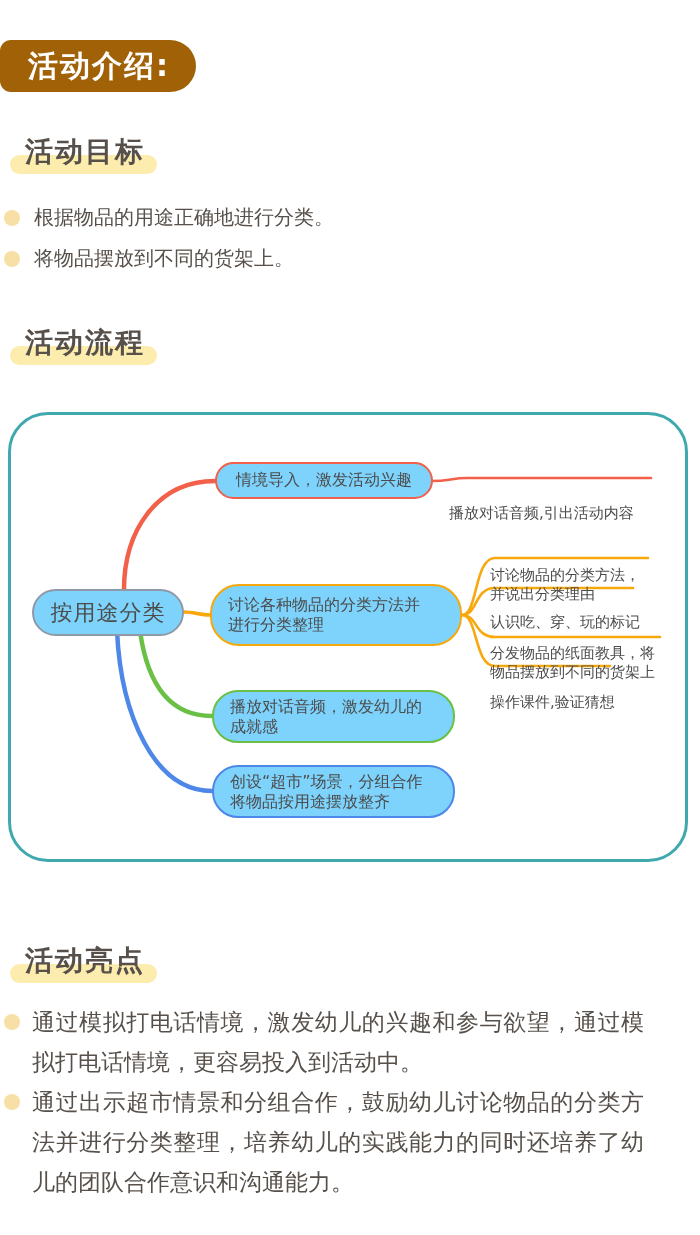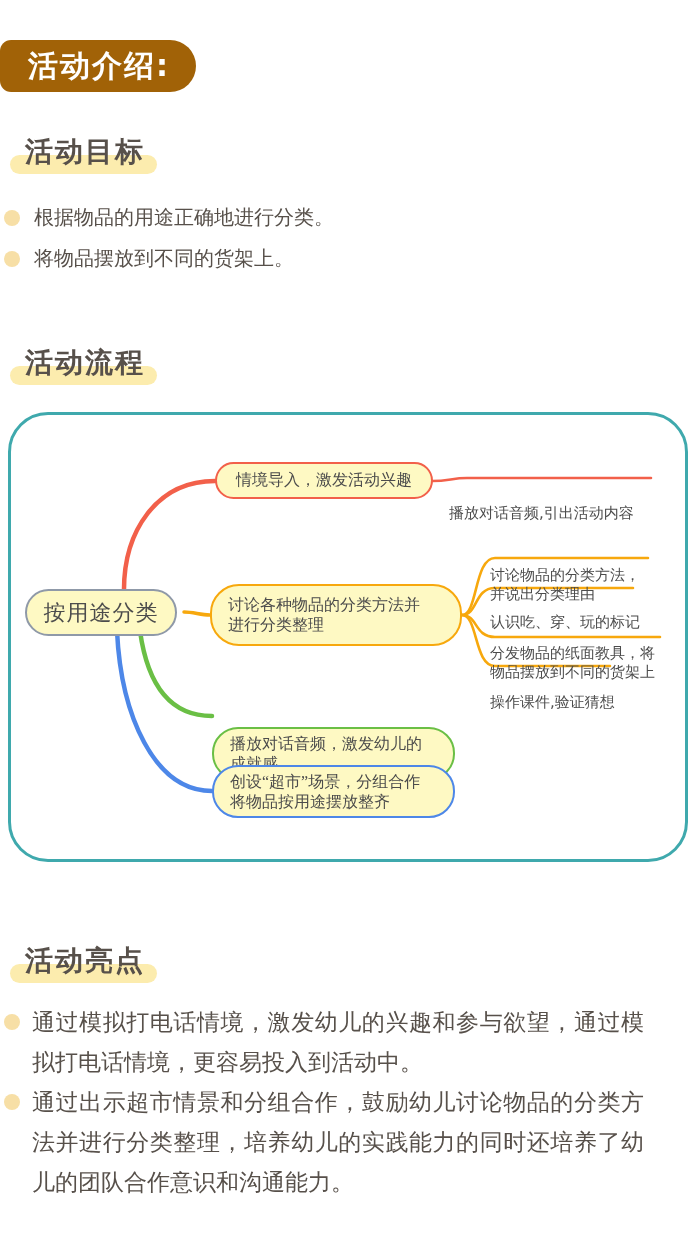--- a/index.html
+++ b/index.html
@@ -20,7 +20,7 @@
   .sec .txt{position:relative;z-index:1;font-size:28px;font-weight:bold;color:#57504a;letter-spacing:2px;}
   .sec .hl{position:absolute;left:-15px;right:-12px;top:22px;height:19px;background:#fcecae;border-radius:10px;z-index:0;}
   .sec-goals{top:133px;}
-  .sec-process{top:344px;}
+  .sec-process{top:324px;}
   .sec-high{top:942px;}
   
   .blist{position:absolute;list-style:none;margin:0;padding:0;}

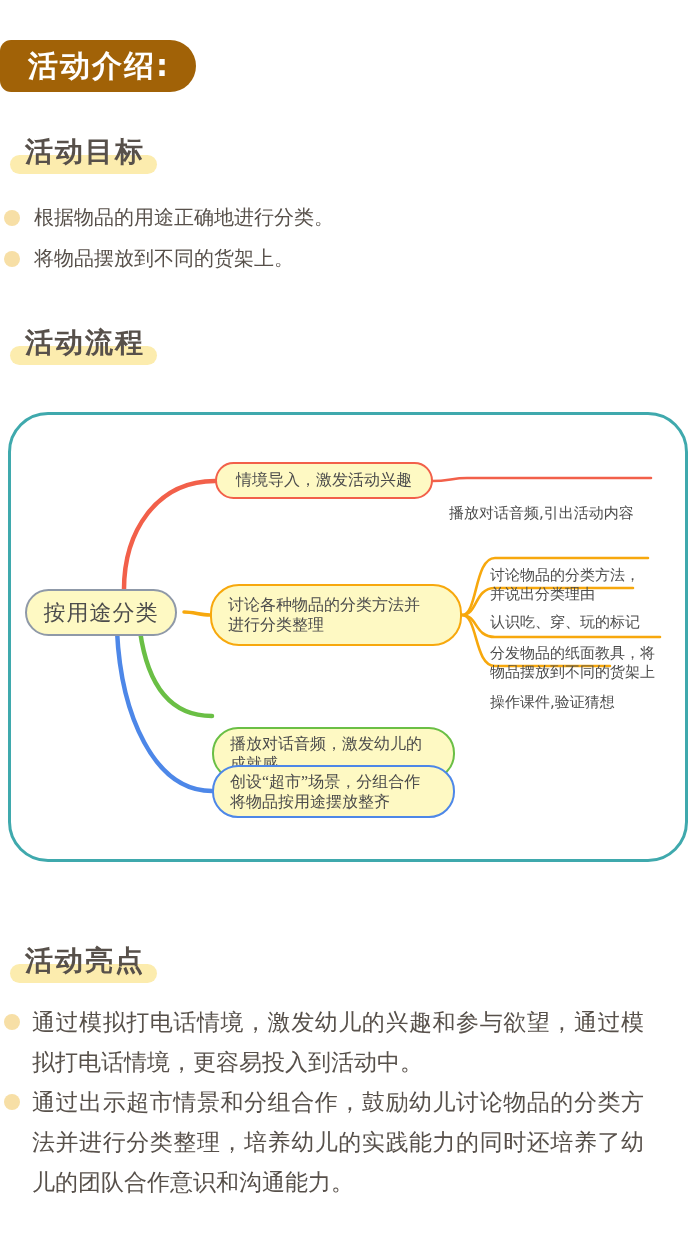--- a/index.html
+++ b/index.html
@@ -38,8 +38,8 @@
   }
   .map svg{position:absolute;left:0;top:0;}
   .mnode{
-    position:absolute;box-sizing:border-box;background:#fef9c3;
-    display:flex;align-items:center;color:#4c4c4c;font-family:Liberation Serif, serif;
+    position:absolute;box-sizing:border-box;background:#7dd3fc;
+    display:flex;align-items:center;color:#4c4c4c;
   }
   .root{
     left:14px;top:174px;width:152px;height:47px;

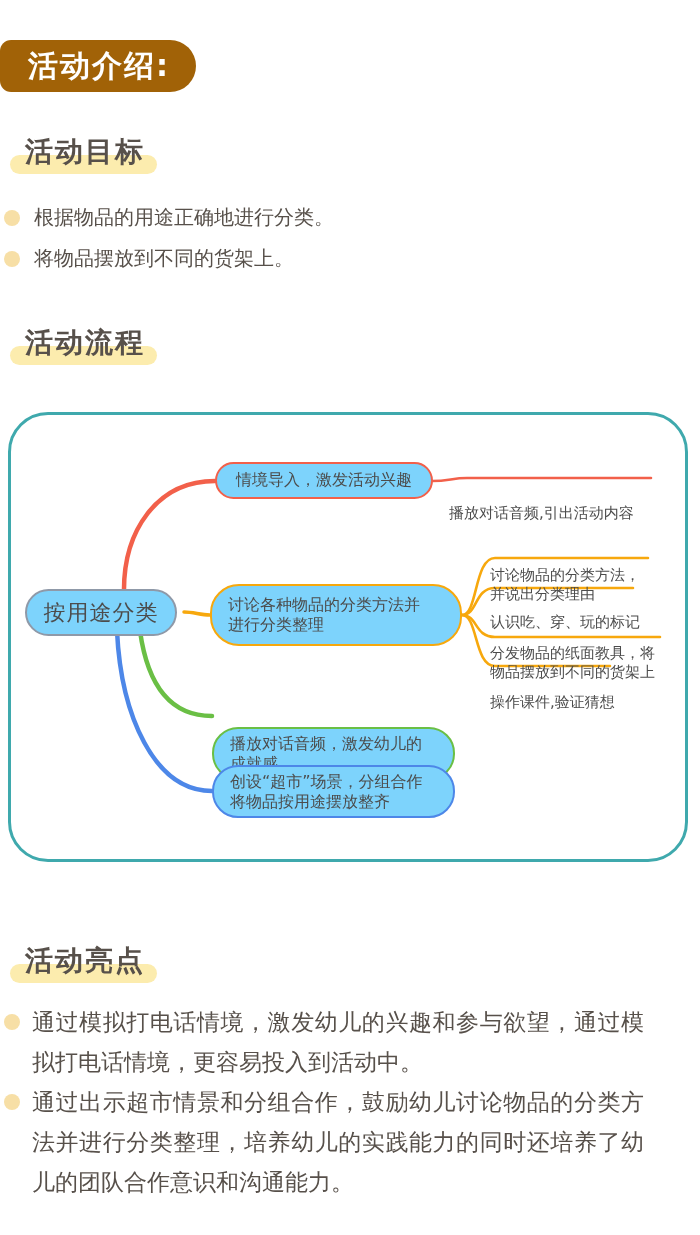--- a/index.html
+++ b/index.html
@@ -42,7 +42,7 @@
     display:flex;align-items:center;color:#4c4c4c;
   }
   .root{
-    left:14px;top:174px;width:152px;height:47px;
+    left:21px;top:174px;width:152px;height:47px;
     border:2.5px solid #8f99a8;border-radius:24px;
     font-size:22px;justify-content:center;letter-spacing:1px;
   }

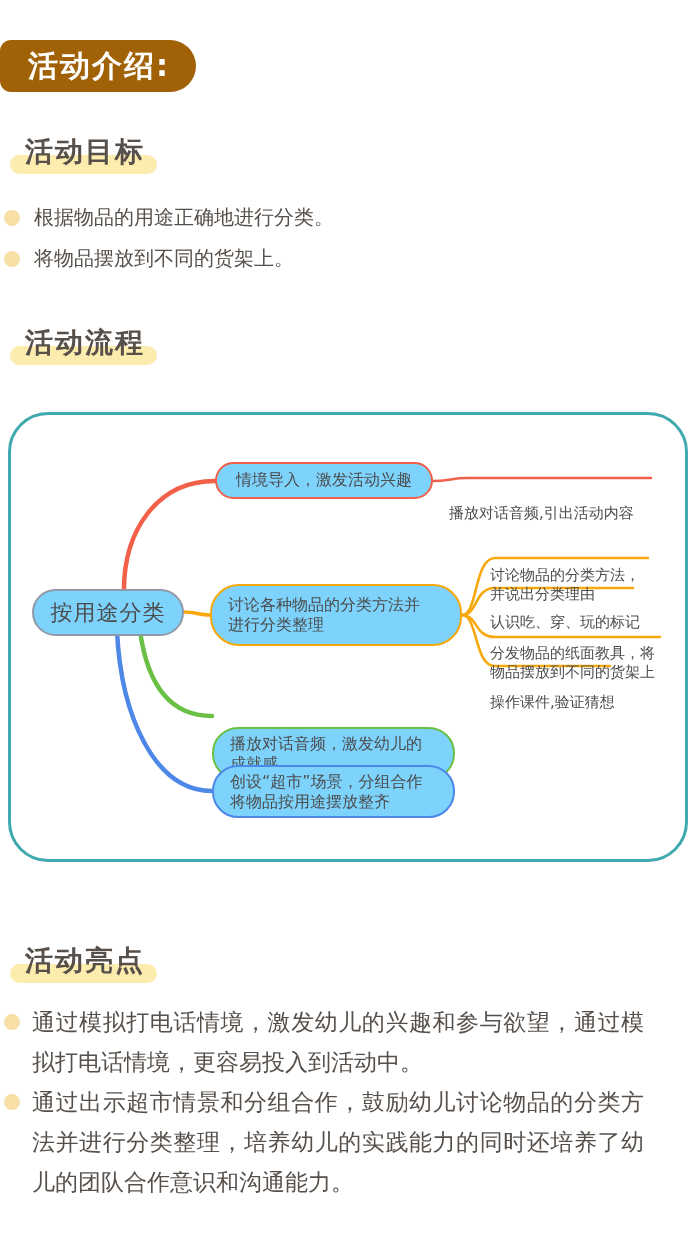--- a/index.html
+++ b/index.html
@@ -59,7 +59,7 @@
   .n-green{
     left:201px;top:275px;width:243px;height:53px;
     border:2.5px solid #6abf45;border-radius:26px;
-    font-size:16px;line-height:20px;padding:0 26px 0 16px;margin-top:37px;
+    font-size:16px;line-height:20px;padding:0 26px 0 16px;
   }
   .n-blue{
     left:201px;top:350px;width:243px;height:53px;

